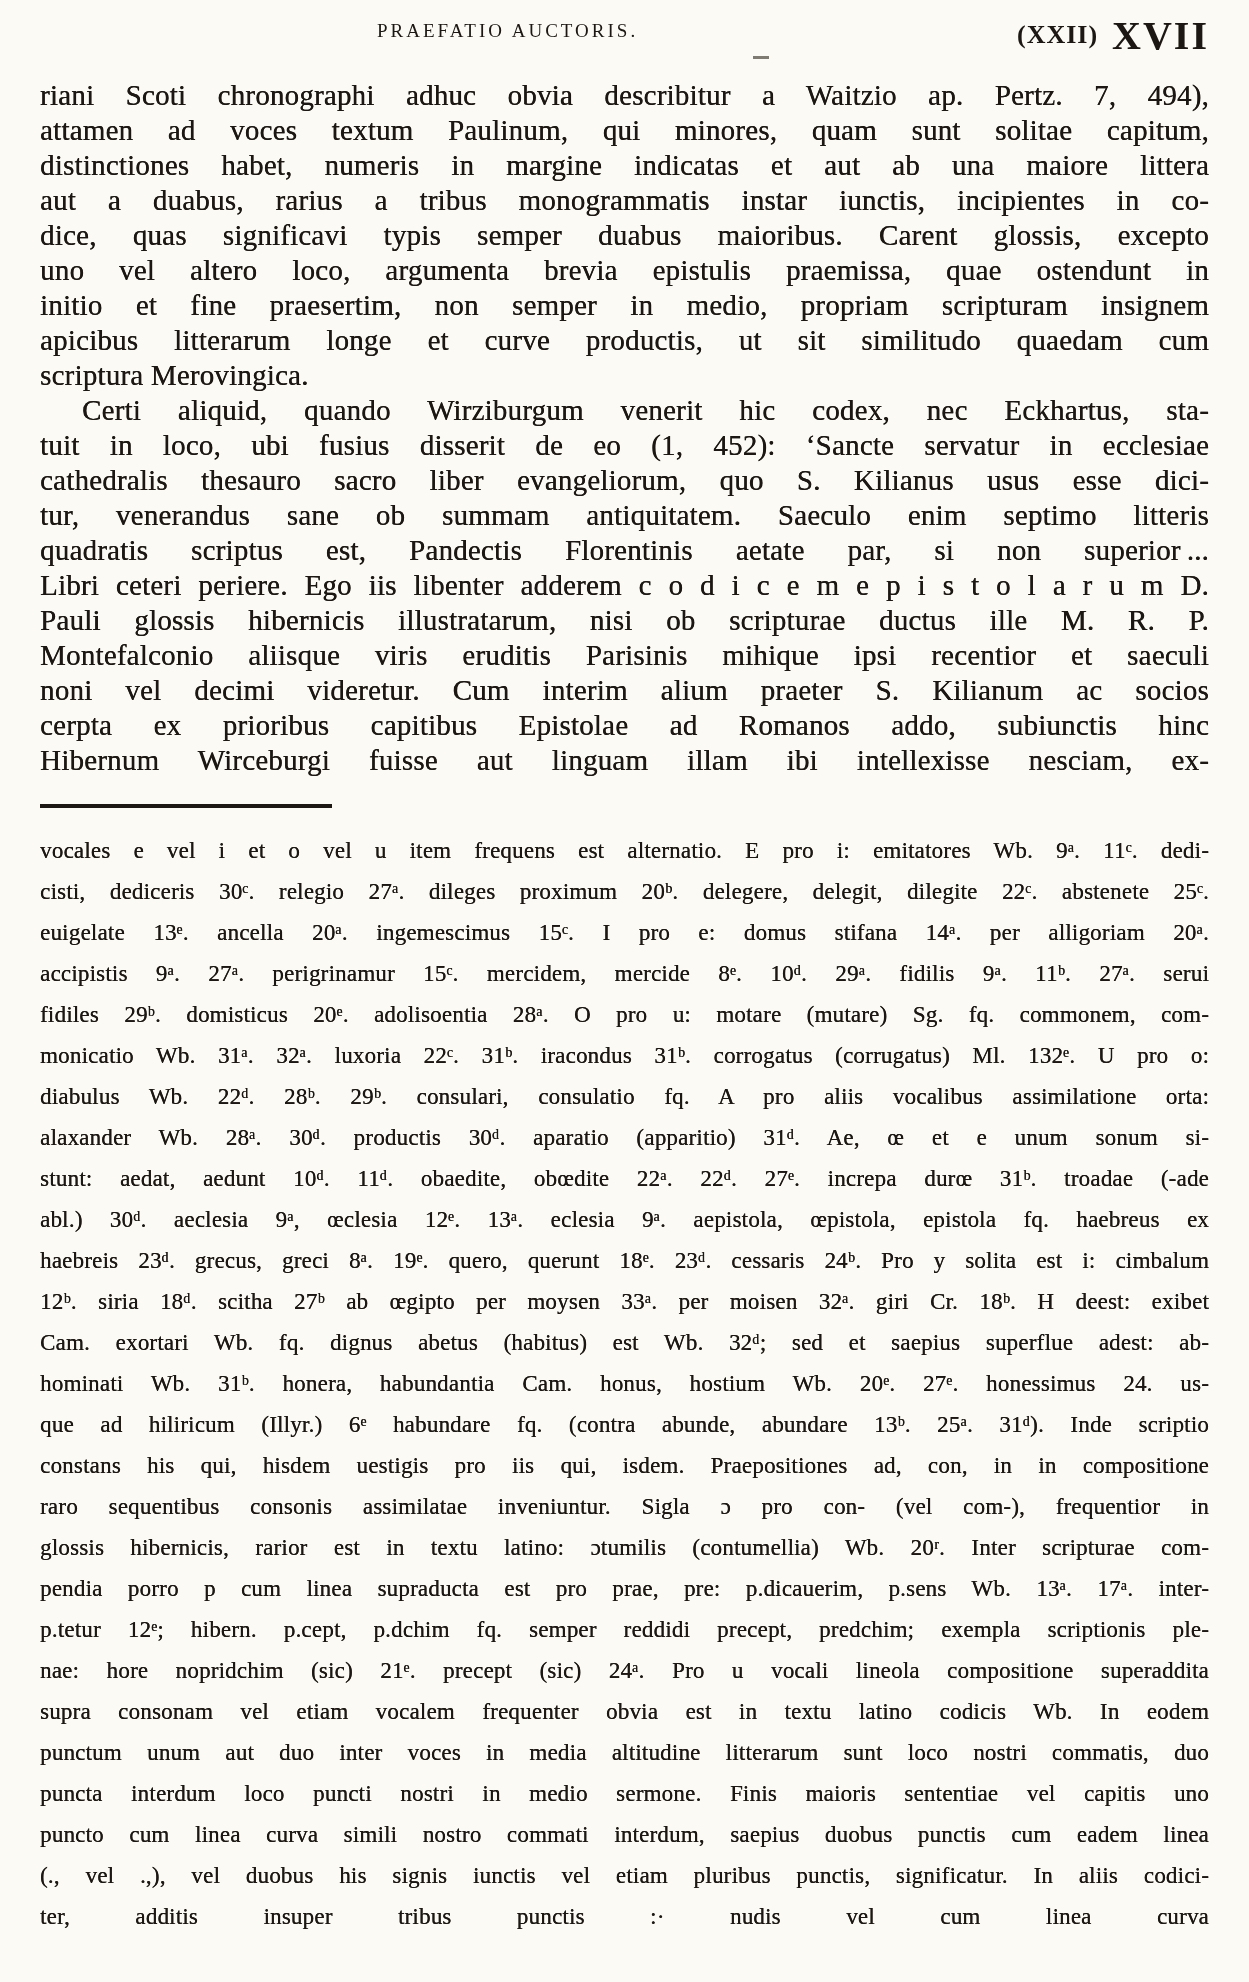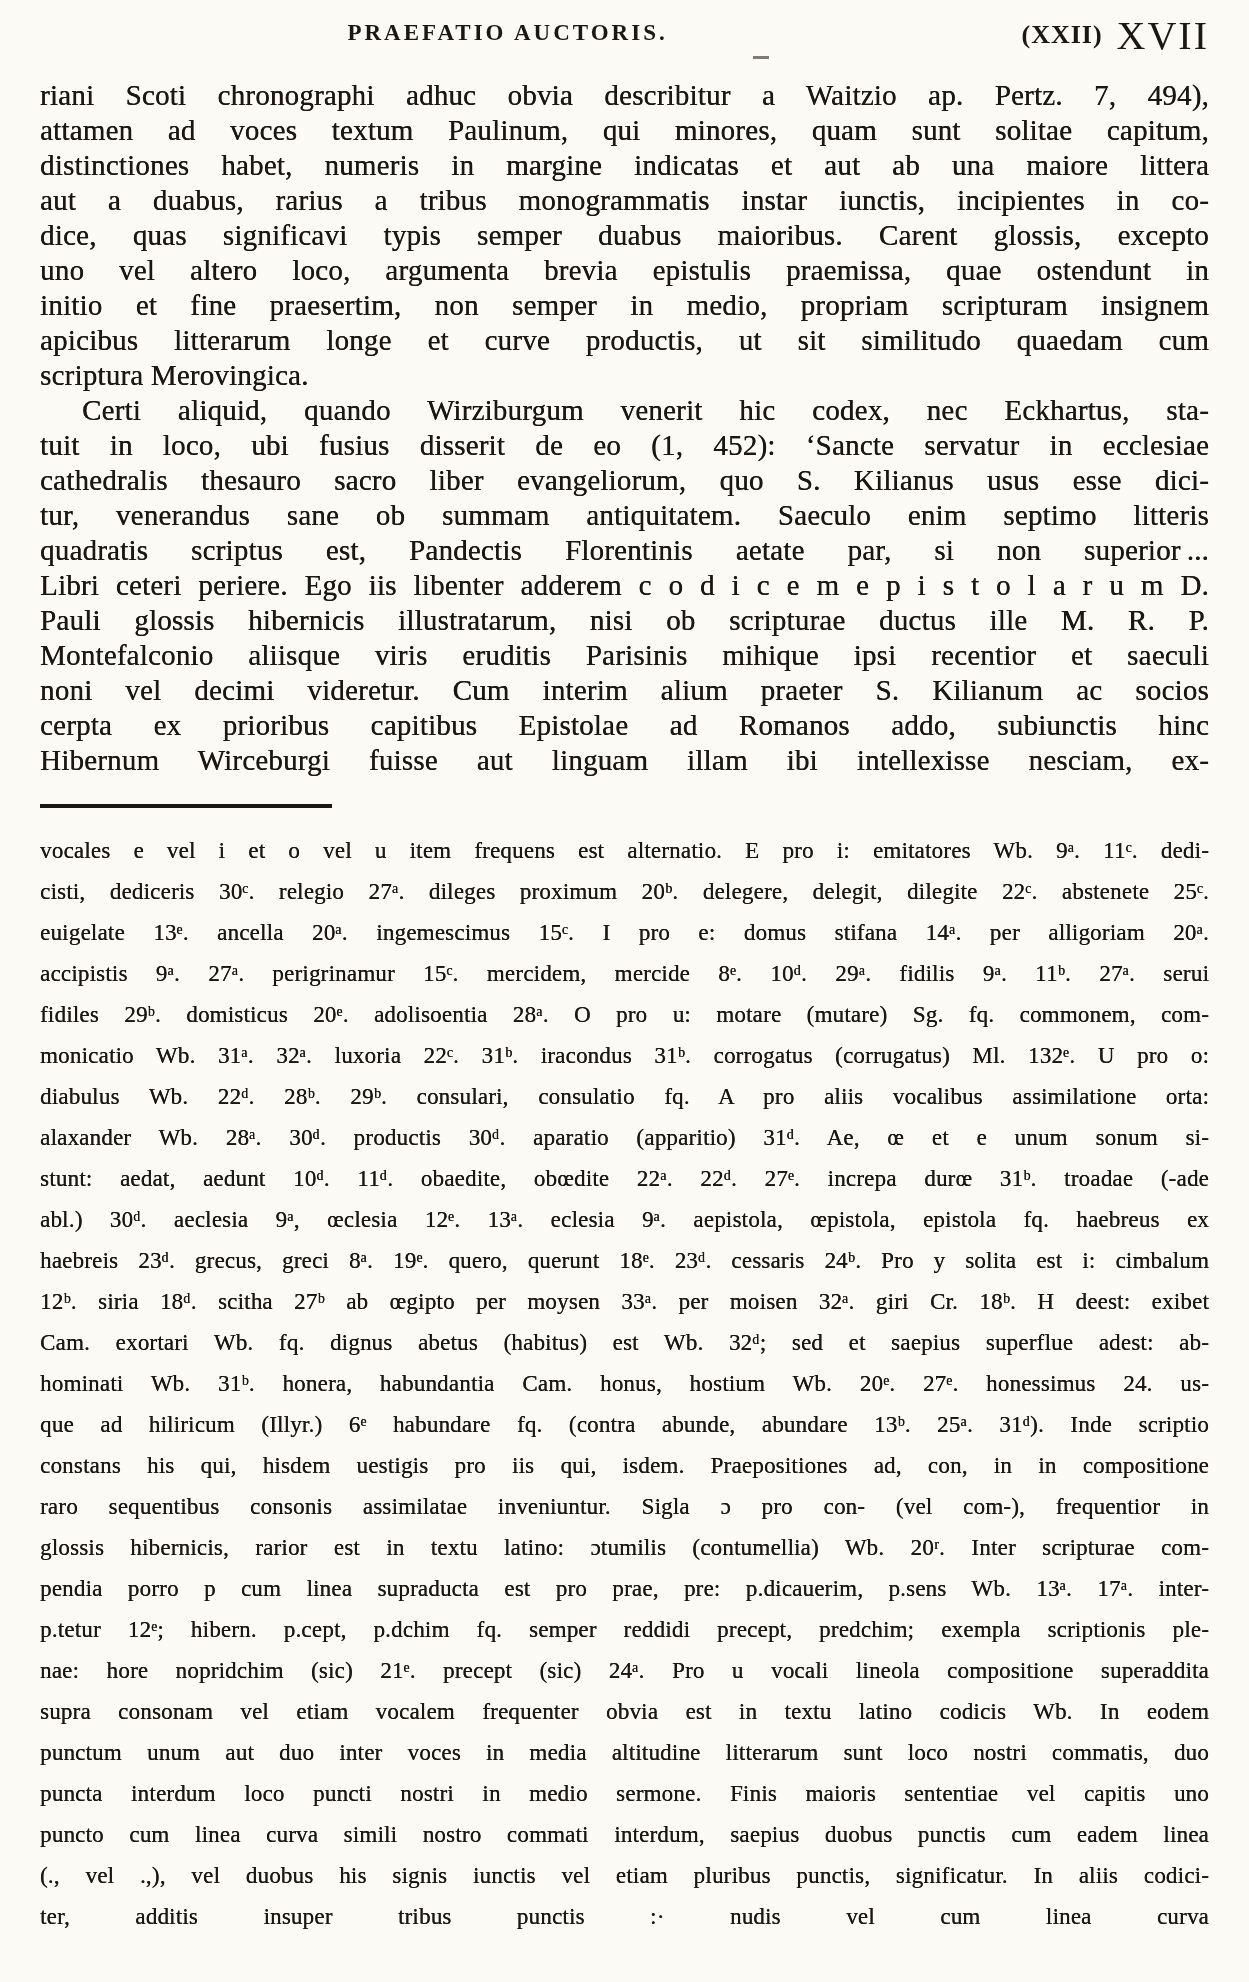--- a/index.html
+++ b/index.html
@@ -29,8 +29,8 @@
     left: 40%;
     top: 8px;
     transform: translateX(-50%);
-    font-size: 23px;
-    font-weight: bold;
+    font-size: 19px;
+    font-weight: normal;
     letter-spacing: 3px;
     white-space: nowrap;
   }

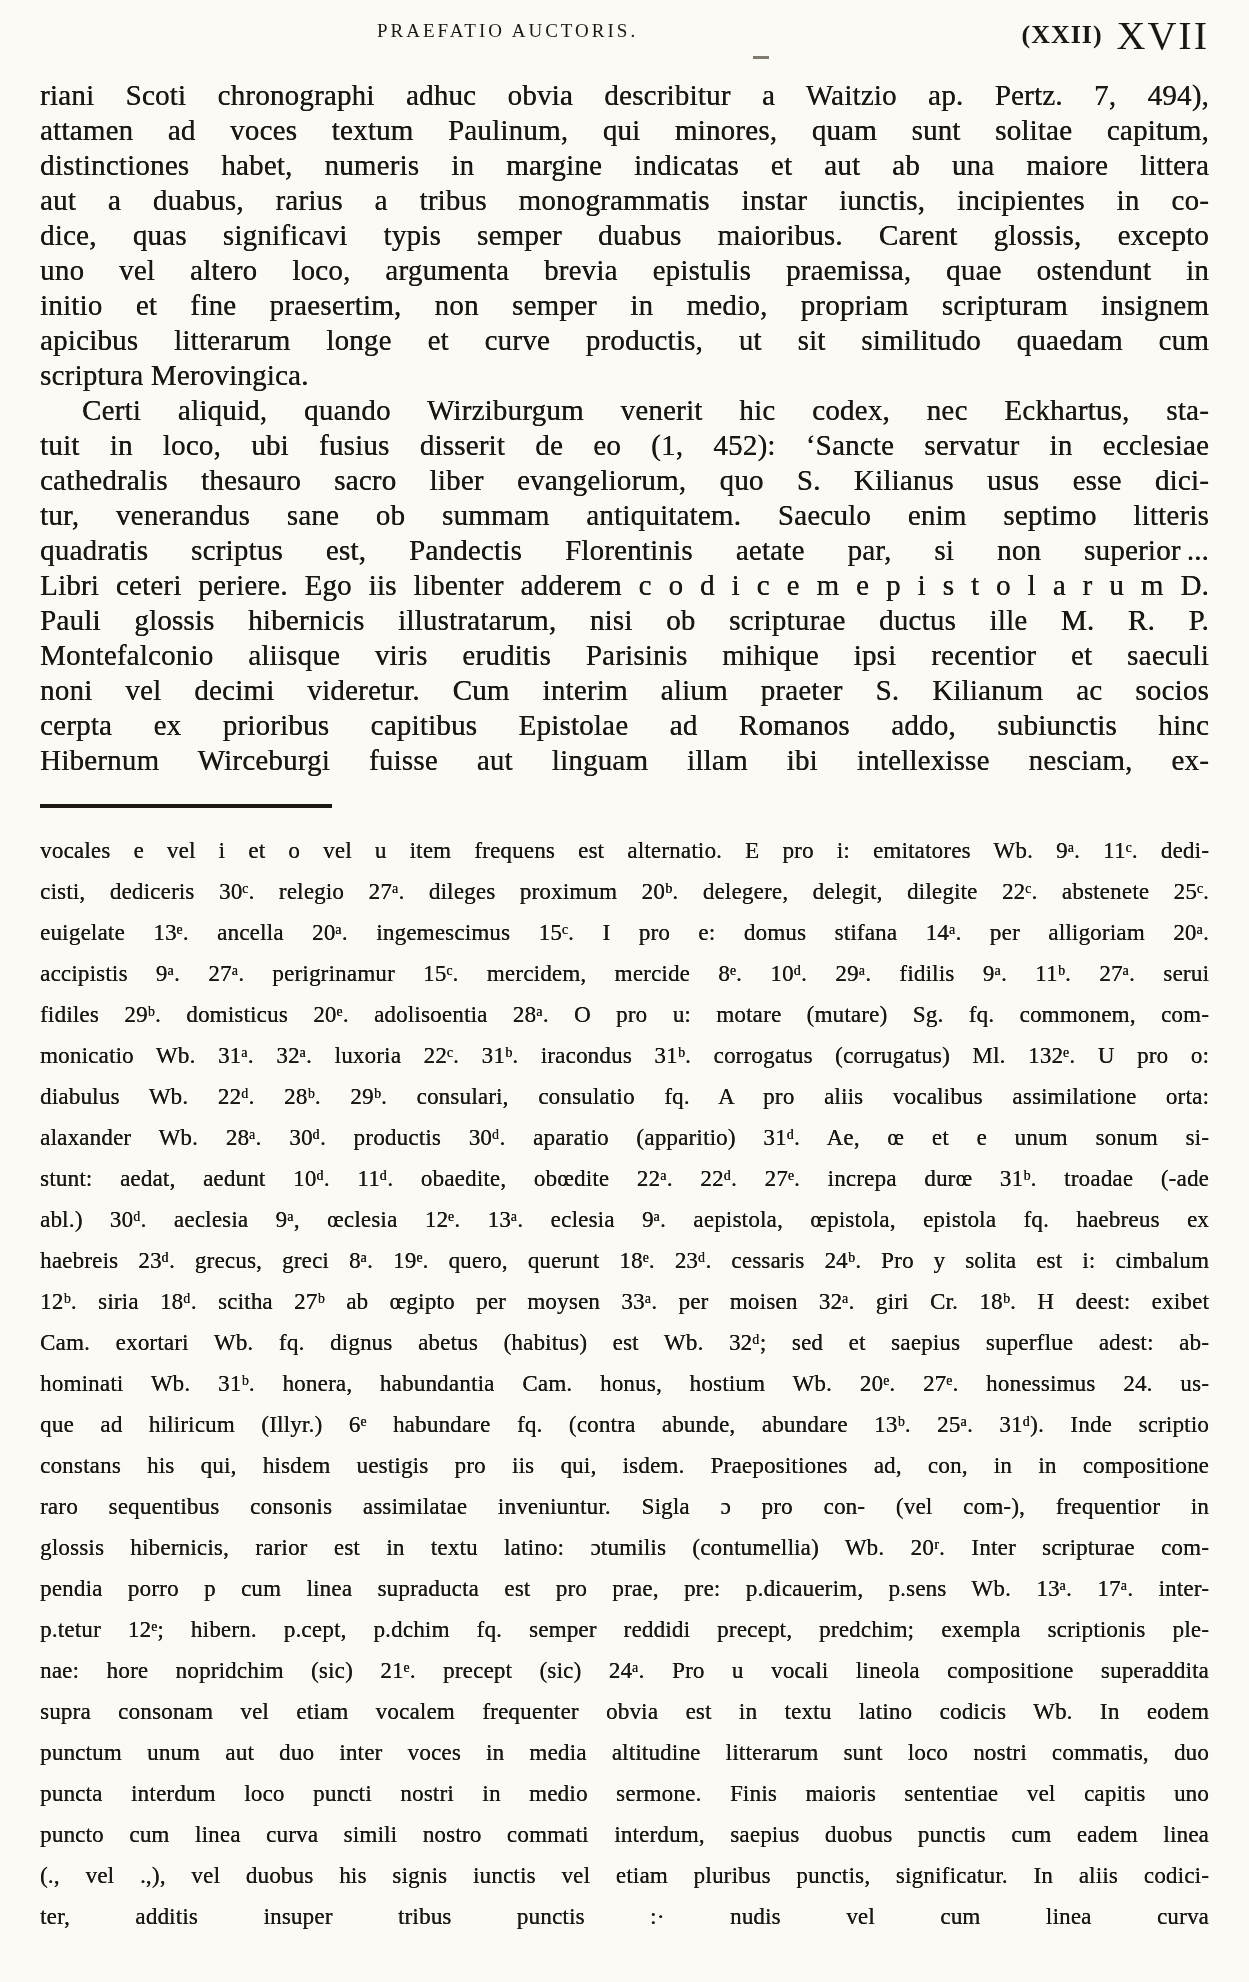--- a/index.html
+++ b/index.html
@@ -49,7 +49,7 @@
   }
   .folio-new {
     font-size: 40px;
-    font-weight: normal;
+    font-weight: bold;
     letter-spacing: 2px;
     margin-left: 10px;
   }

